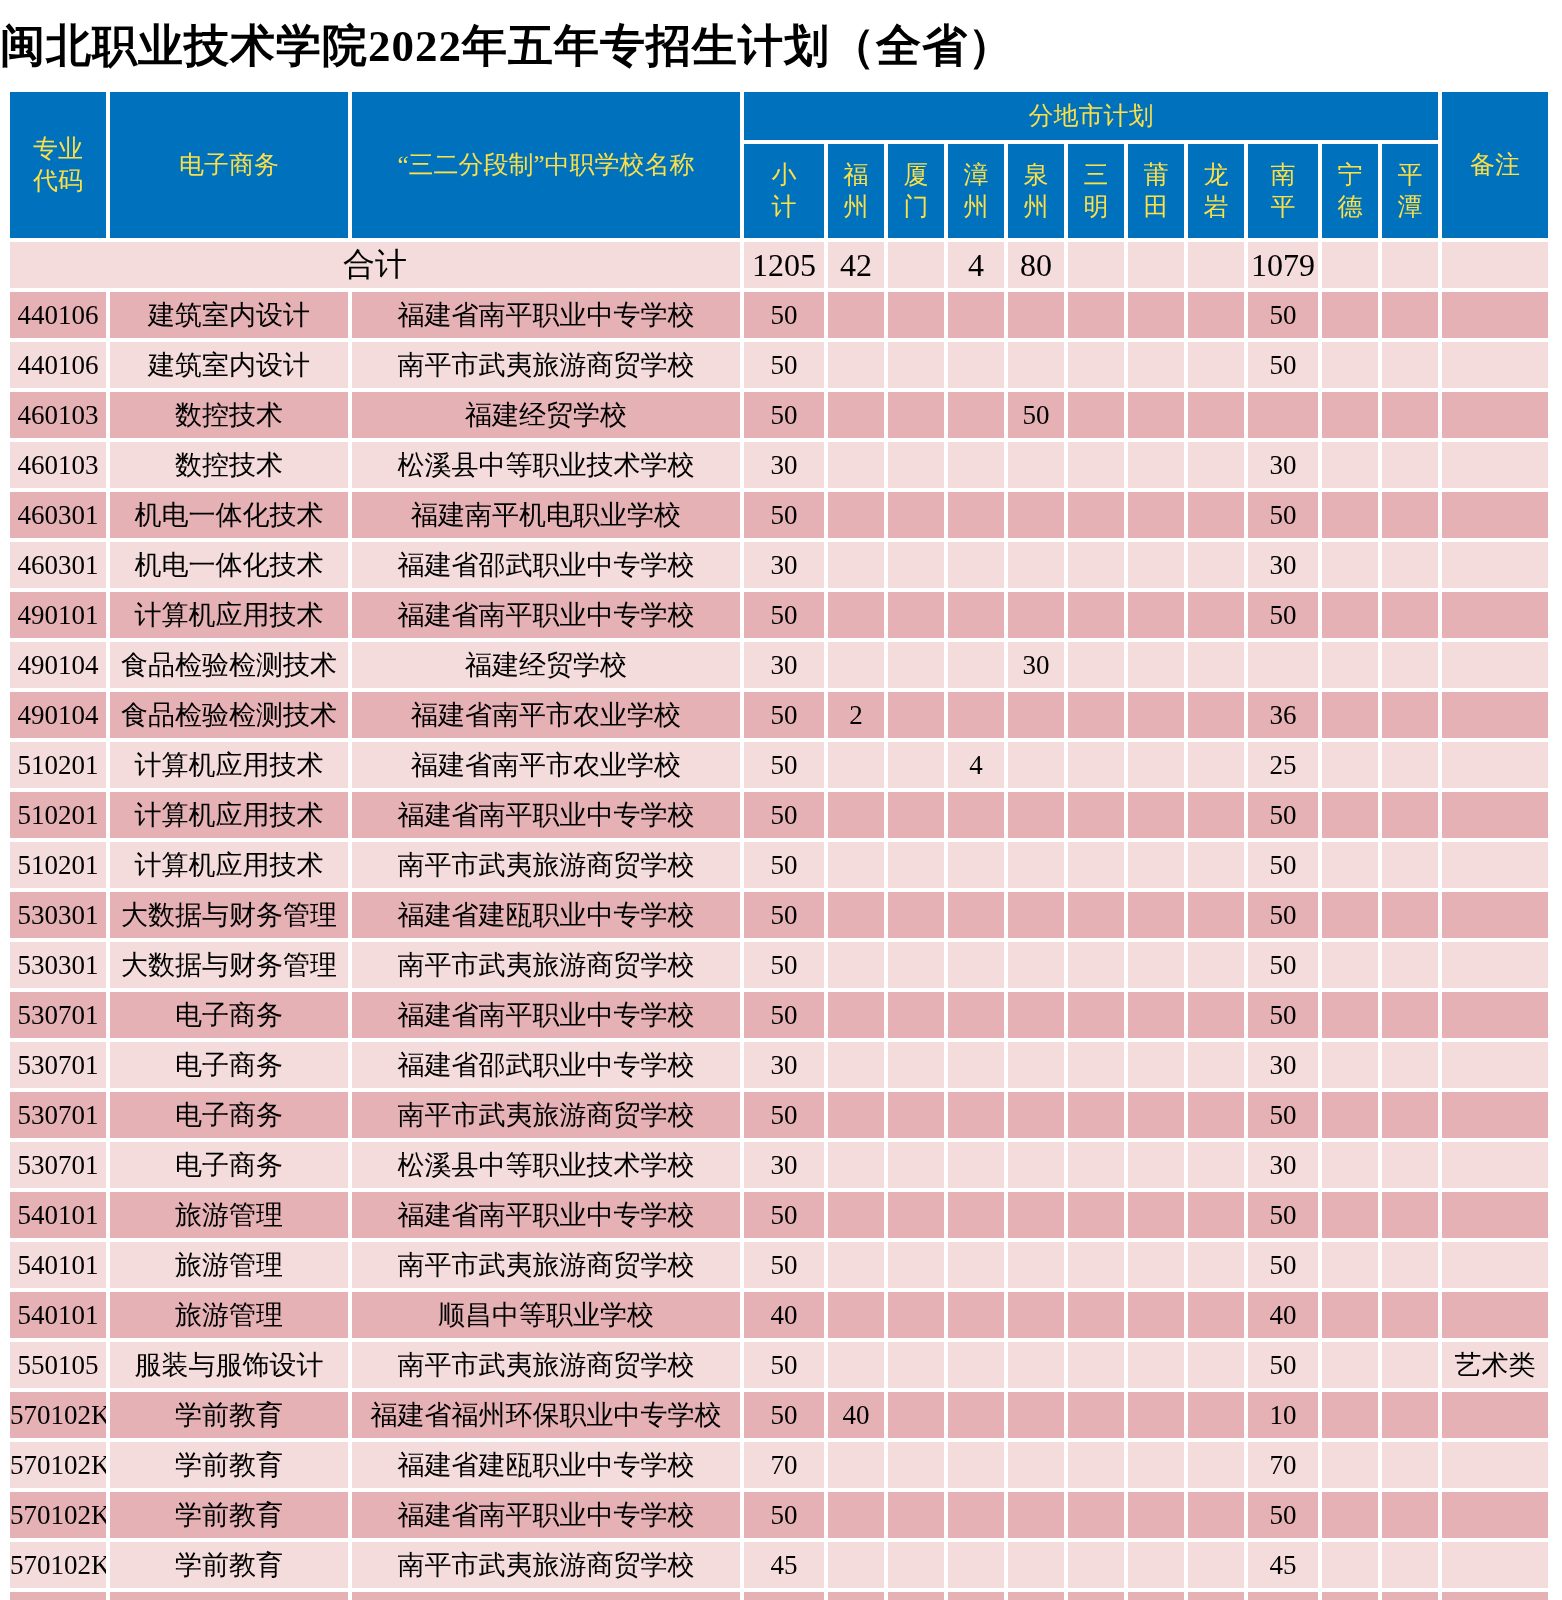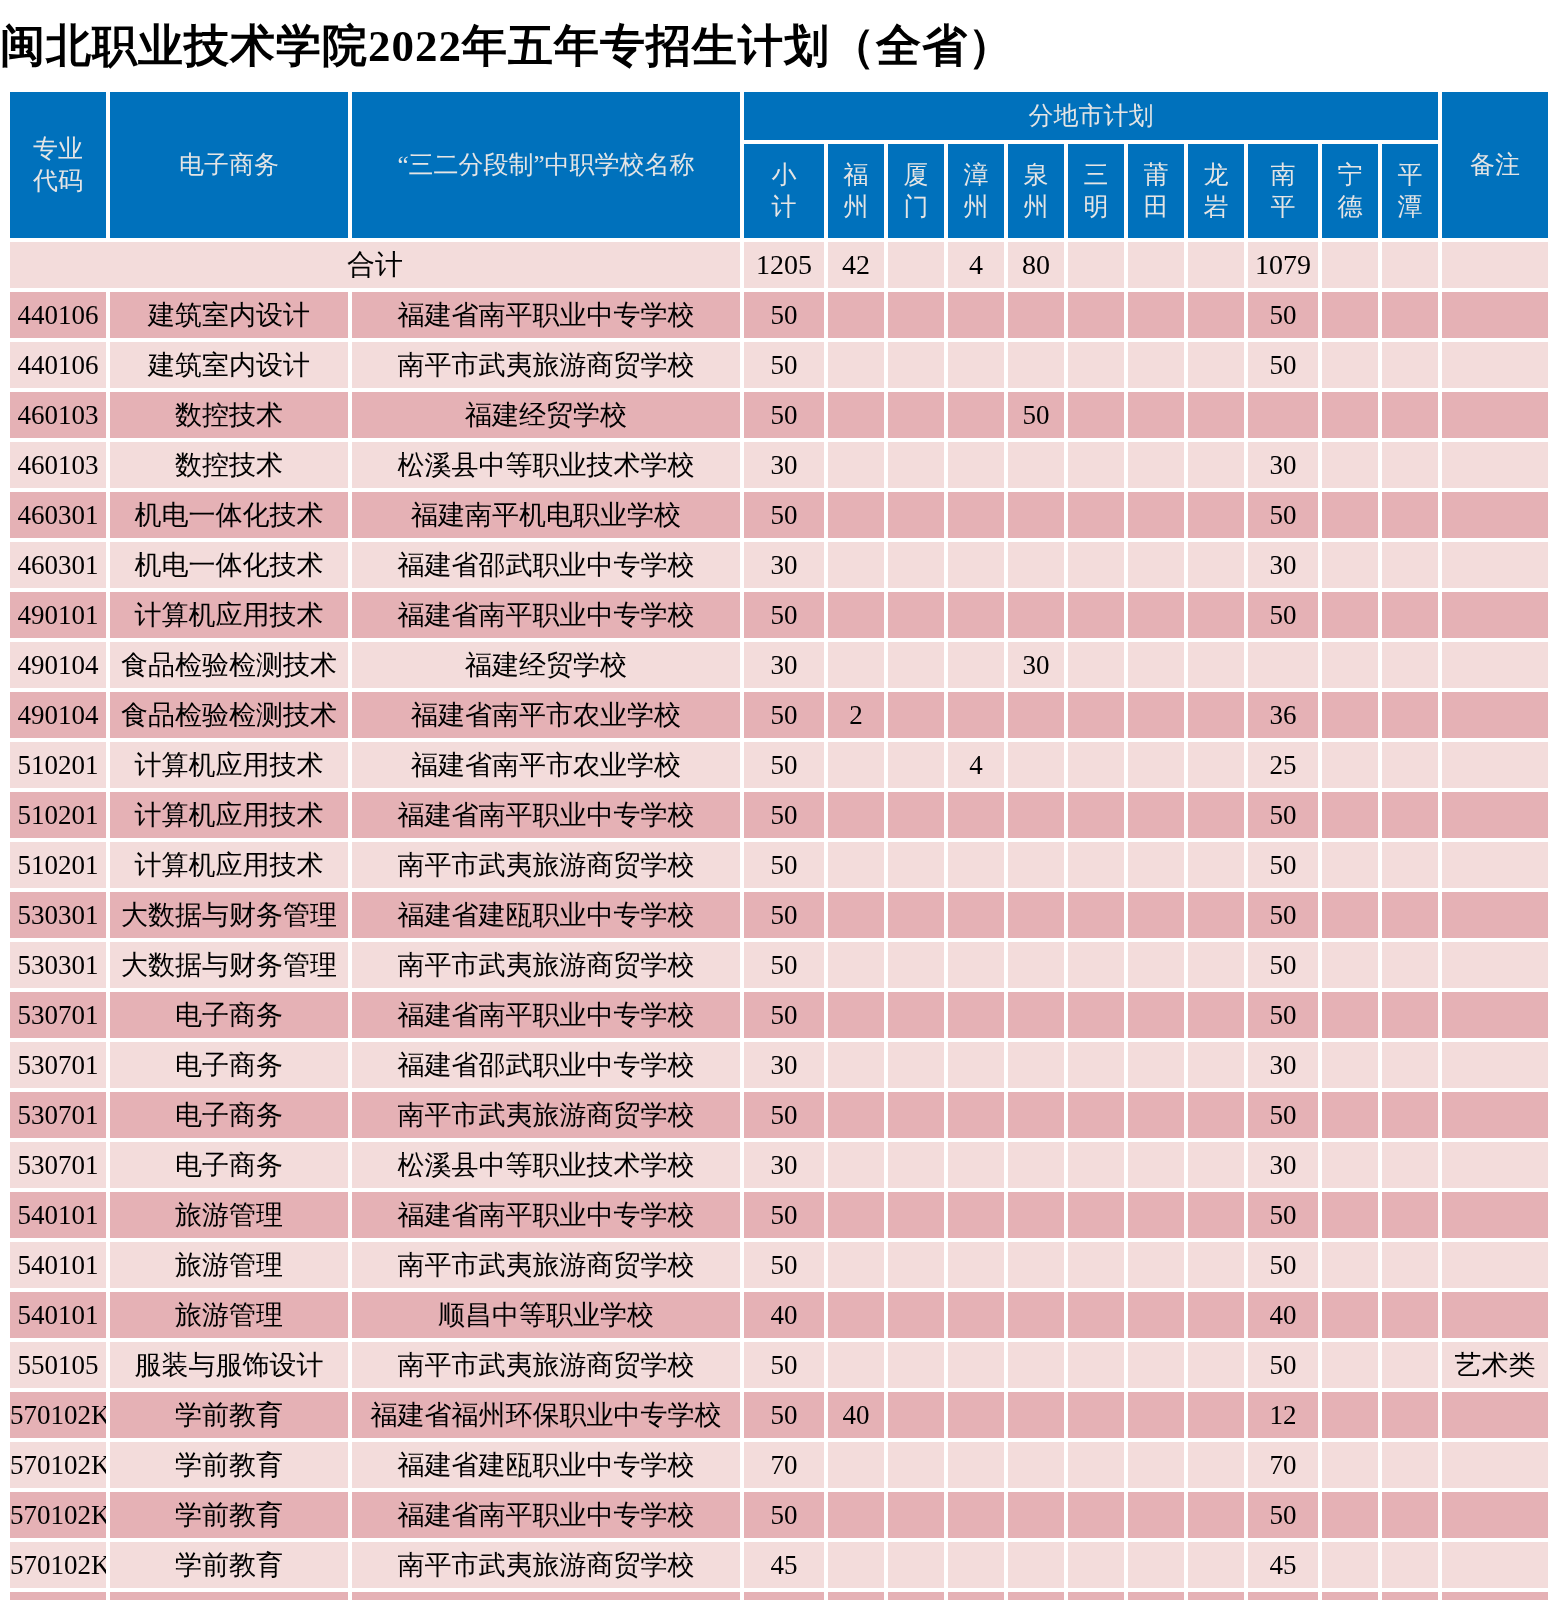--- a/index.html
+++ b/index.html
@@ -25,7 +25,7 @@
     padding:0;margin:0;text-align:center;vertical-align:middle;overflow:hidden;
   }
   thead th{
-    background:var(--blue);color:#e5e5e5;font-weight:normal;
+    background:var(--blue);color:#fde047;font-weight:normal;
     font-size:25px;white-space:pre-line;line-height:32px;
   }
   tr.header-top th{height:48px;}

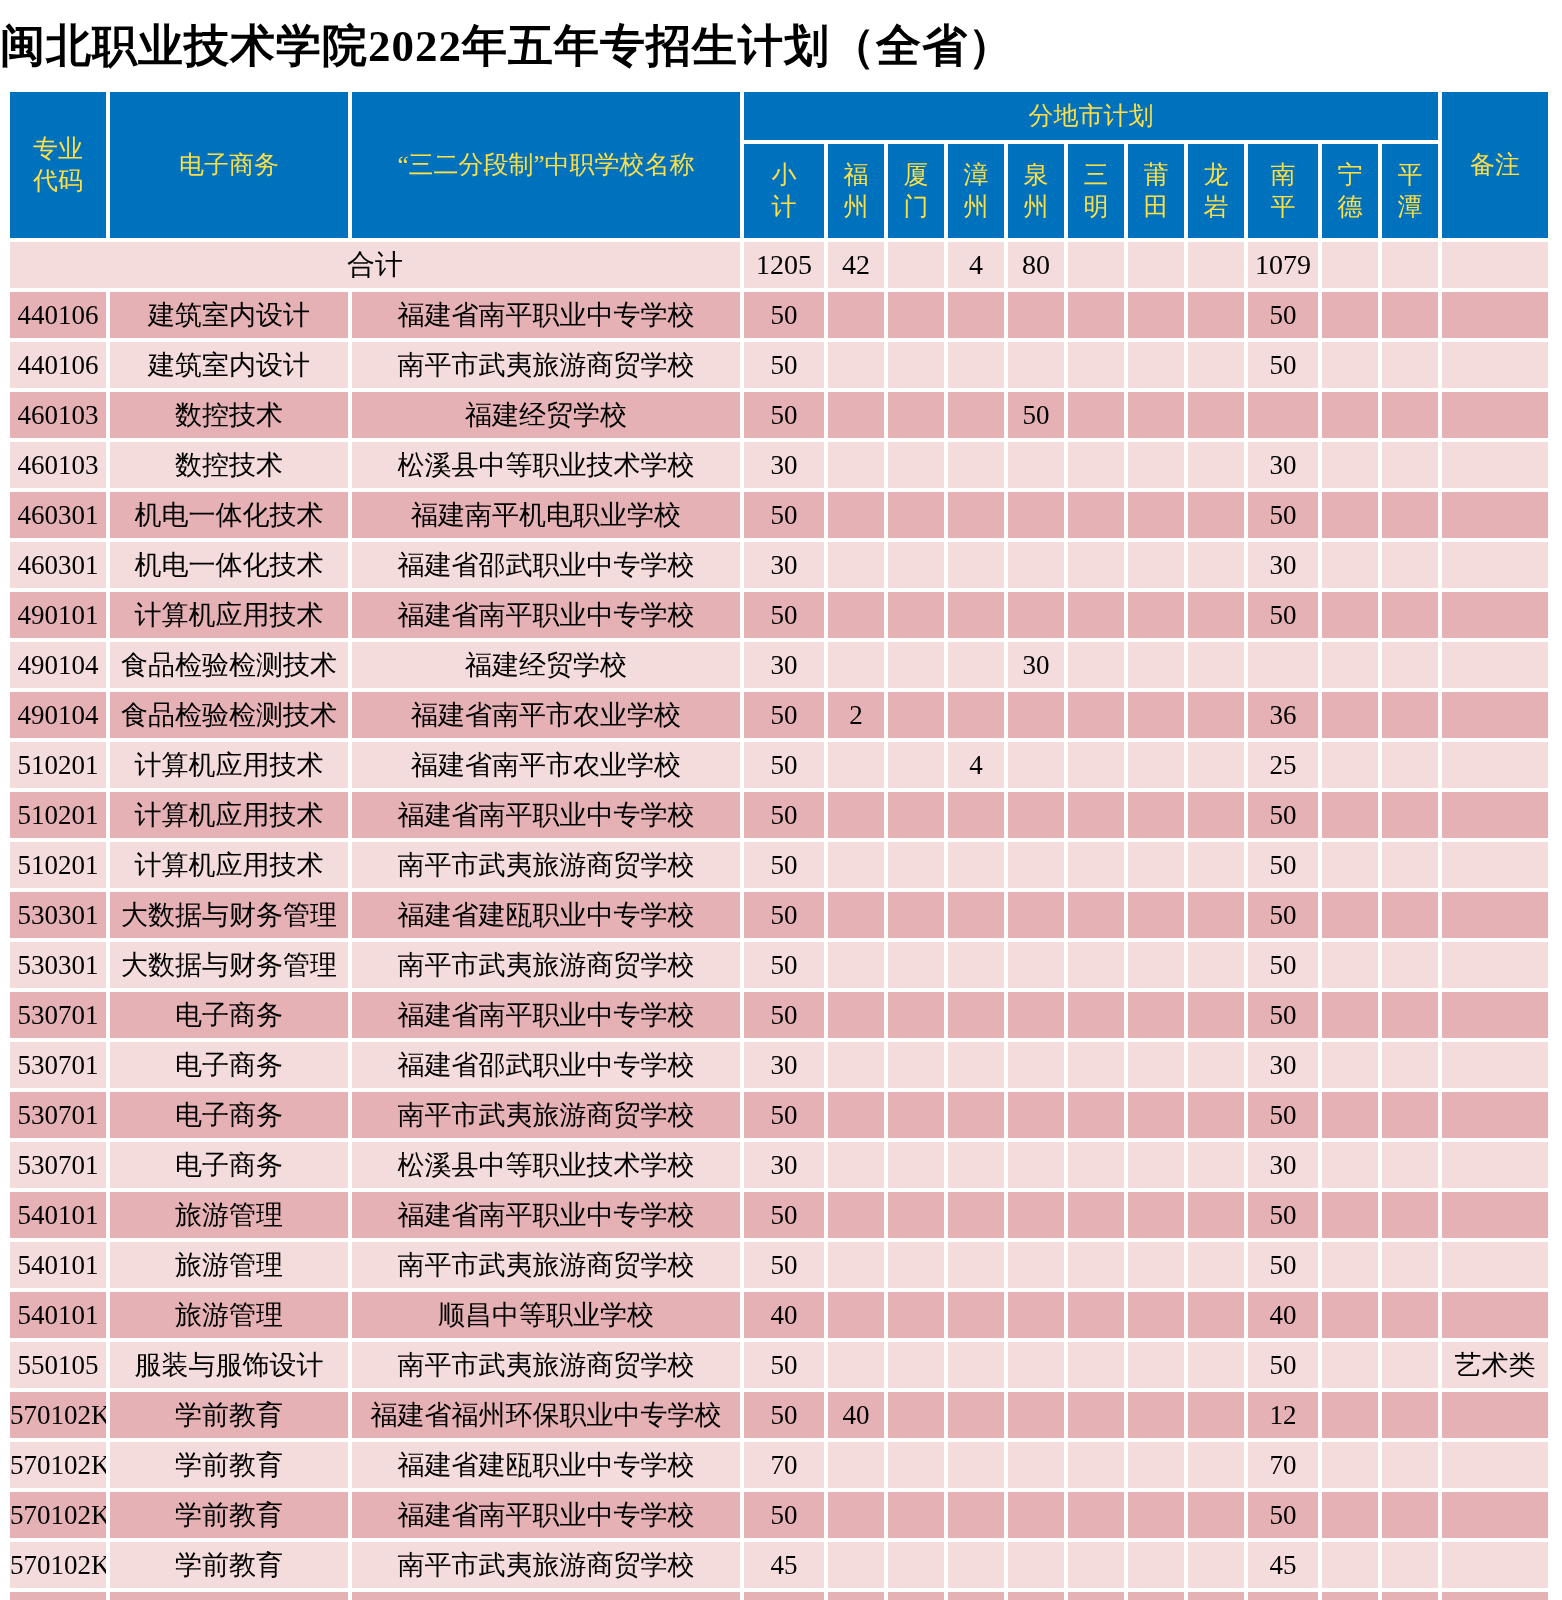--- a/index.html
+++ b/index.html
@@ -31,7 +31,7 @@
   tr.header-top th{height:48px;}
   tr.header-sub th{height:94px;}
   tbody td{font-size:27px;height:46px;white-space:nowrap;}
-  tr.total-row td{background:var(--row-light);font-size:28px;margin-left:23px;}
+  tr.total-row td{background:var(--row-light);font-size:32px;margin-left:23px;}
   tr.row-dark td{background:var(--row-dark);}
   tr.row-light td{background:var(--row-light);}
   tr.sliver td{height:46px;}

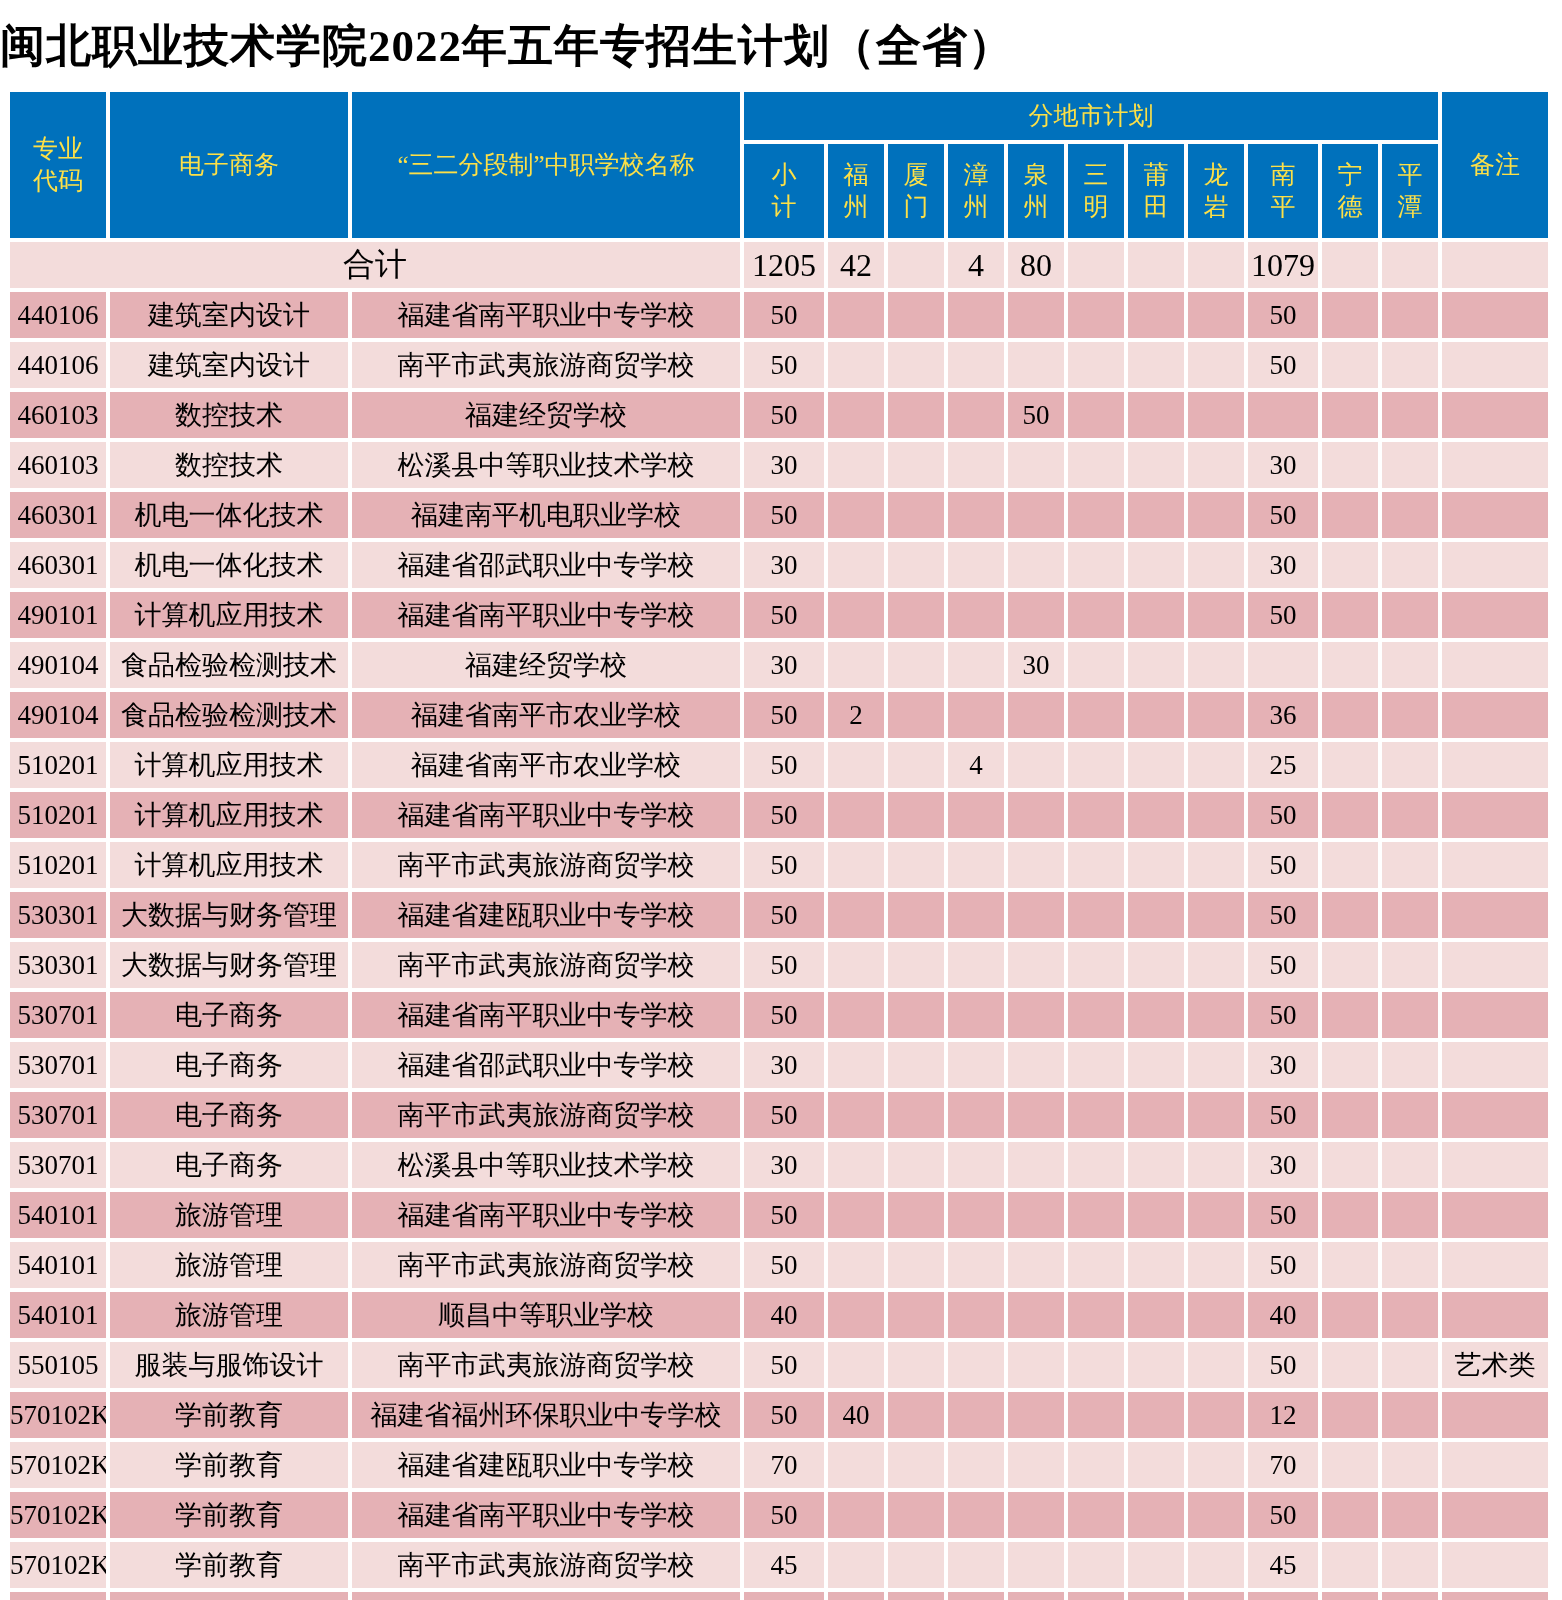--- a/index.html
+++ b/index.html
@@ -495,7 +495,7 @@
         <td></td>
         <td></td>
         <td></td>
-        <td>12</td>
+        <td>10</td>
         <td></td>
         <td></td>
         <td></td>

